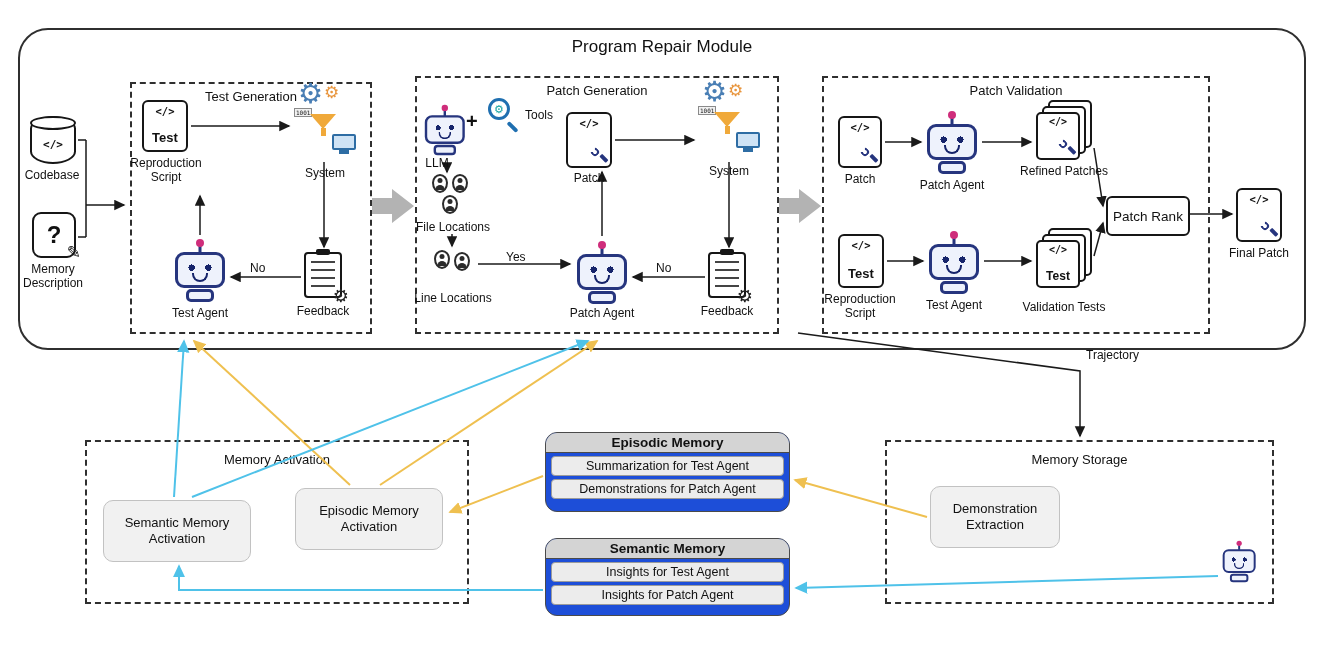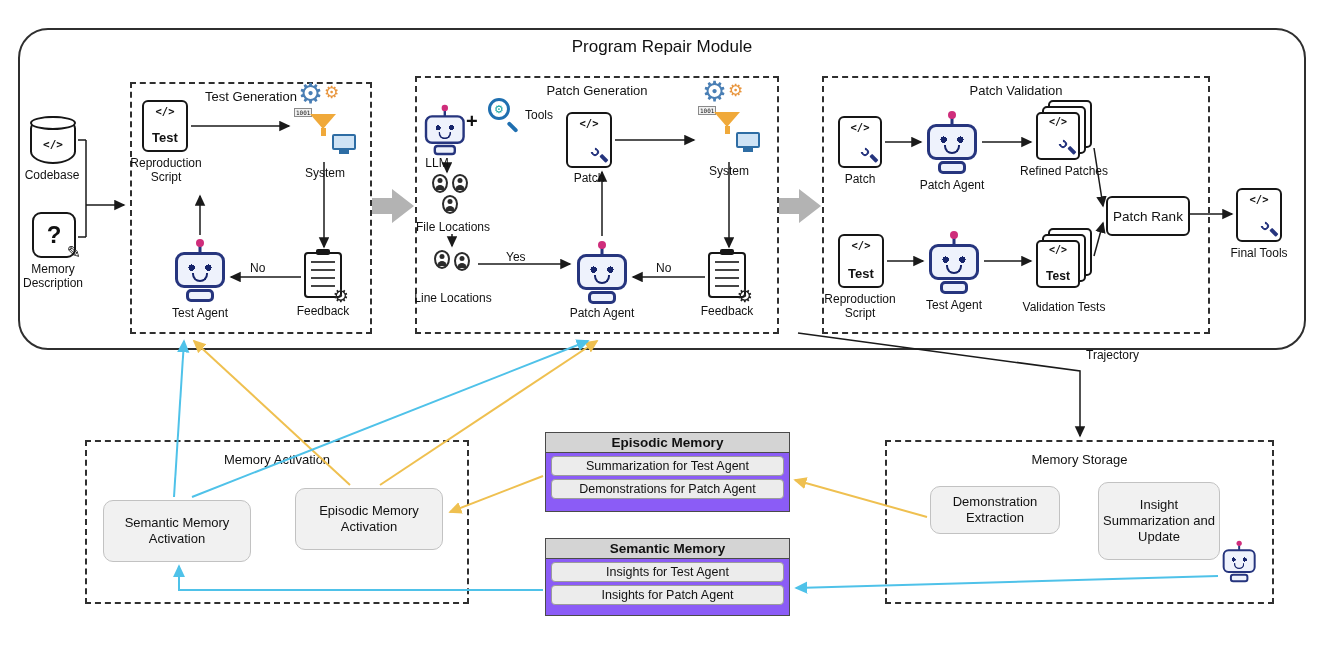--- a/index.html
+++ b/index.html
@@ -246,7 +246,7 @@
     <span class="code">&lt;/&gt;</span>
     <span class="wrench"></span>
   </div>
-  <div class="lbl" style="left:1226px;top:246px;width:66px">Final Tools</div>
+  <div class="lbl" style="left:1226px;top:246px;width:66px">Final Patch</div>
 
   <div class="tag" style="left:1086px;top:348px">Trajectory</div>
 

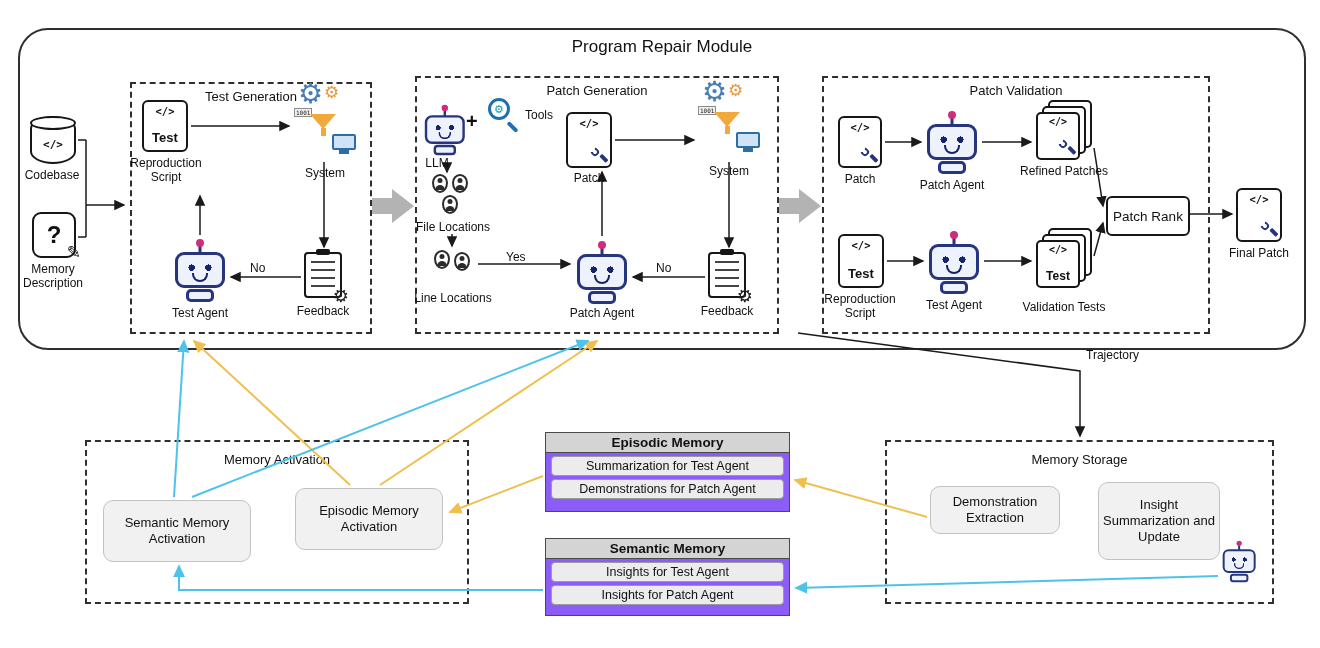--- a/index.html
+++ b/index.html
@@ -65,7 +65,7 @@
   .ppin::after{content:"";position:absolute;bottom:1px;left:50%;transform:translateX(-50%);width:9px;height:5px;border-radius:5px 5px 0 0;background:#2b2b2b}
   
   .roundbox{position:absolute;background:#f1f1f1;border:1px solid #c2c2c2;border-radius:10px;display:flex;align-items:center;justify-content:center;text-align:center;font-size:13px;padding:4px;box-sizing:border-box;z-index:2;line-height:1.25}
-  .memgroup{position:absolute;border:1.6px solid #4a4a4a;border-radius:0;background:#8b5cf6;box-sizing:border-box;z-index:2;overflow:hidden}
+  .memgroup{position:absolute;border:1.6px solid #4a4a4a;border-radius:12px;background:#1d4ed8;box-sizing:border-box;z-index:2;overflow:hidden}
   .memgroup .mg-title{background:#d4d4d4;border-bottom:1.5px solid #4a4a4a;text-align:center;font-weight:bold;font-size:13.5px;padding:2px 0}
   .memgroup .mg-row{background:#ececec;border:1px solid #9b9b9b;border-radius:4px;text-align:center;font-size:12.5px;padding:2px 0;margin:3px 5px 0}
   .rankbox{position:absolute;border:2px solid #161616;border-radius:6px;background:#fff;display:flex;align-items:center;justify-content:center;font-size:13.5px;z-index:2}

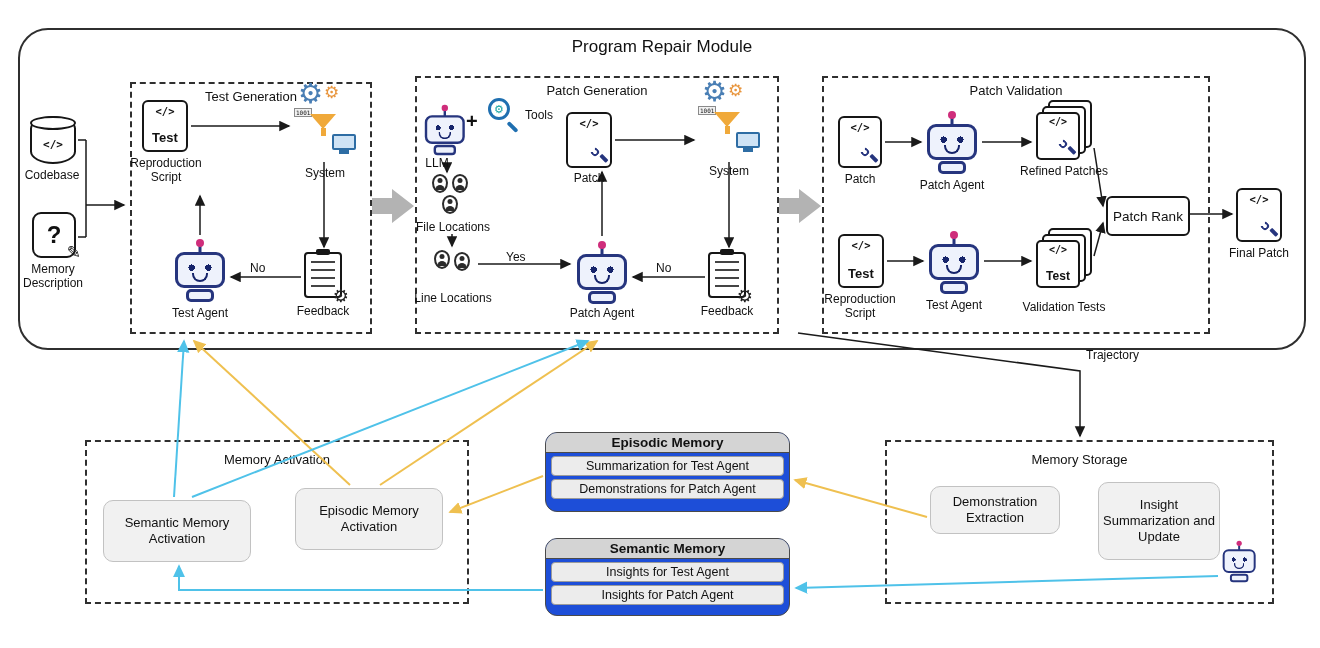--- a/index.html
+++ b/index.html
@@ -271,7 +271,7 @@
   <div class="dashed" style="left:885px;top:440px;width:385px;height:160px">
     <div class="dashed-title" style="top:10px">Memory Storage</div>
   </div>
-  <div class="roundbox" style="left:930px;top:486px;width:130px;height:48px">Demonstration Extraction</div>
+  <div class="roundbox" style="left:930px;top:486px;width:130px;height:62px">Demonstration Extraction</div>
   <div class="roundbox" style="left:1098px;top:482px;width:122px;height:78px">Insight Summarization and Update</div>
   <div class="robot xs" style="left:1222px;top:540px">
     <div class="head">

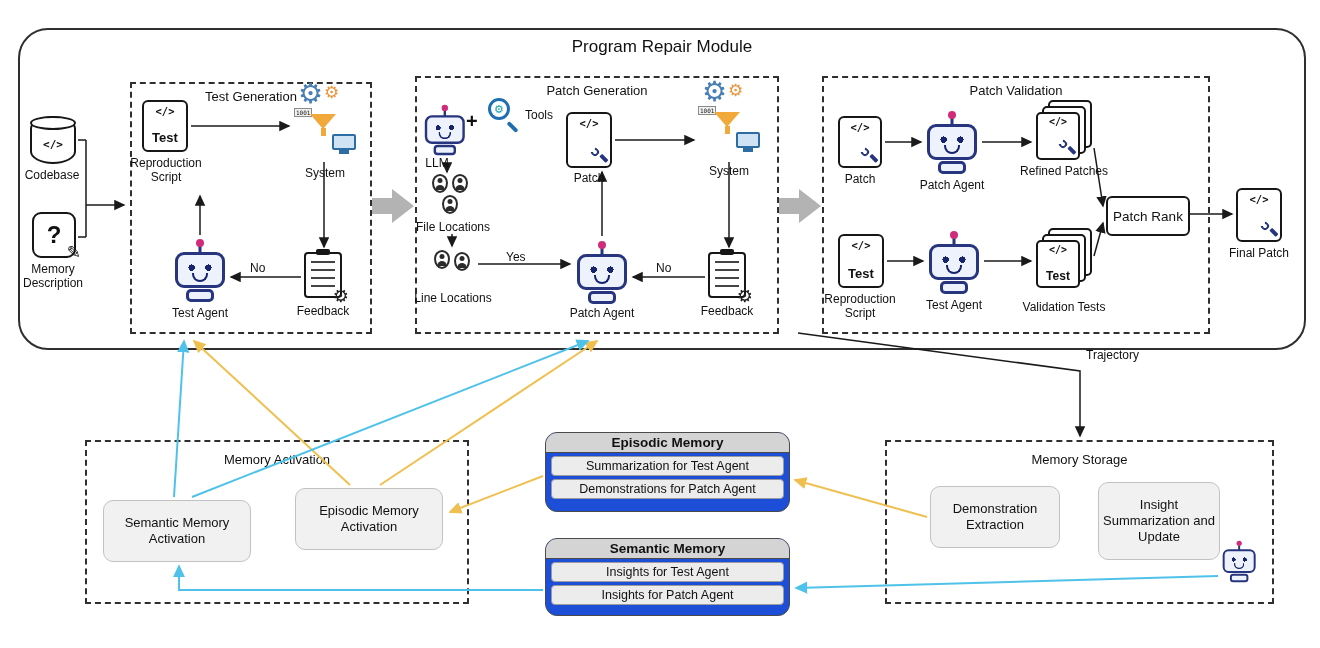--- a/index.html
+++ b/index.html
@@ -272,7 +272,6 @@
     <div class="dashed-title" style="top:10px">Memory Storage</div>
   </div>
   <div class="roundbox" style="left:930px;top:486px;width:130px;height:62px">Demonstration Extraction</div>
-  <div class="roundbox" style="left:1098px;top:482px;width:122px;height:78px">Insight Summarization and Update</div>
   <div class="robot xs" style="left:1222px;top:540px">
     <div class="head">
         <div class="mouth"></div>

